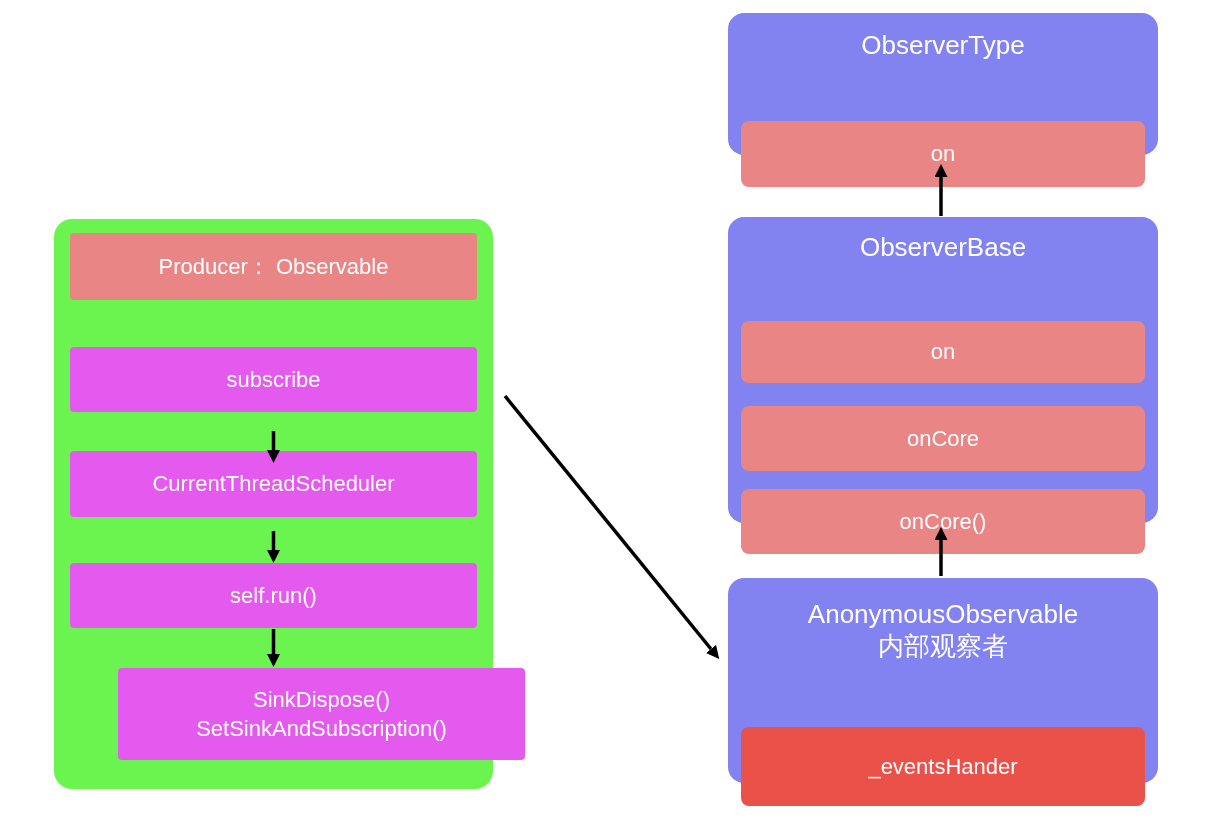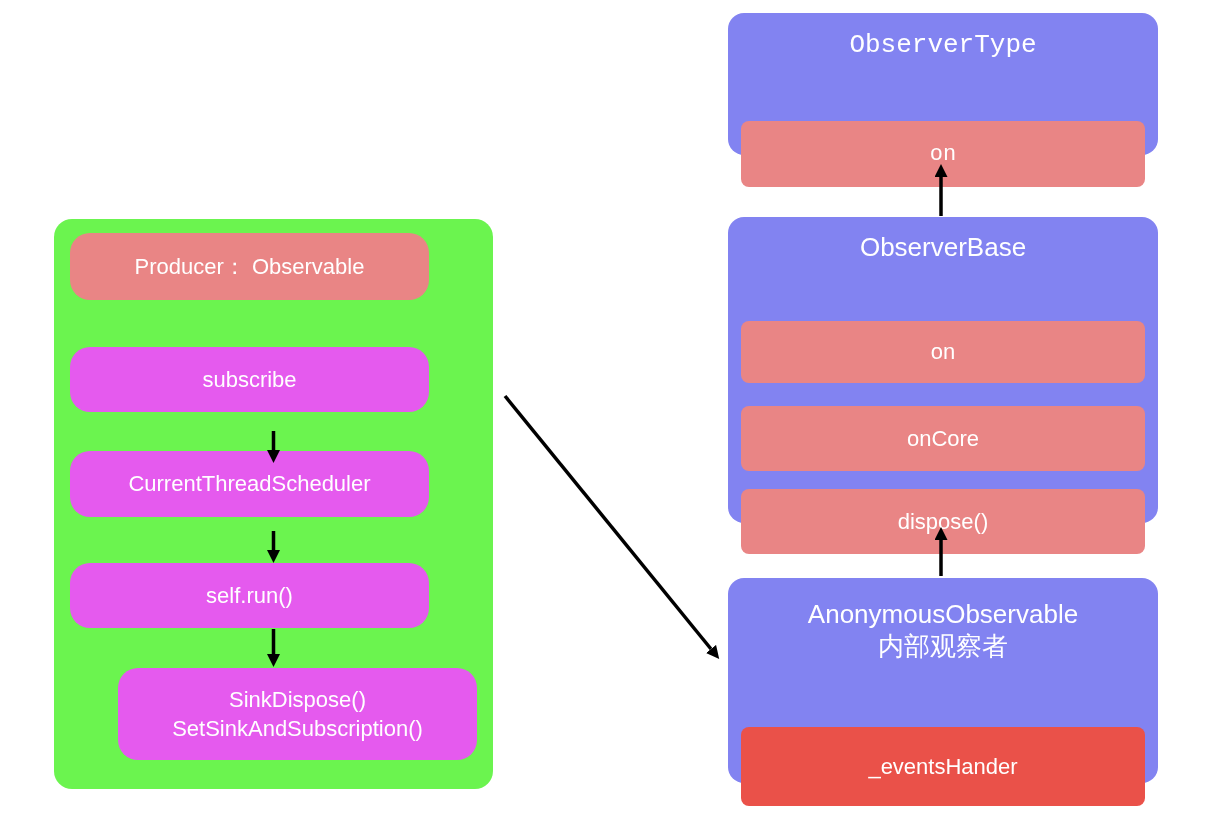--- a/index.html
+++ b/index.html
@@ -48,7 +48,7 @@
     background: var(--color-purple, #8283F1);
     border-radius: 16px;
   }
-  .class-observer-type { top: 13px;  height: 142px; font-family: Liberation Mono, monospace; }
+  .class-observer-type { top: 13px;  height: 142px; }
   .class-observer-base { top: 217px; height: 306px; }
   .class-anonymous     { top: 578px; height: 205px; }
 

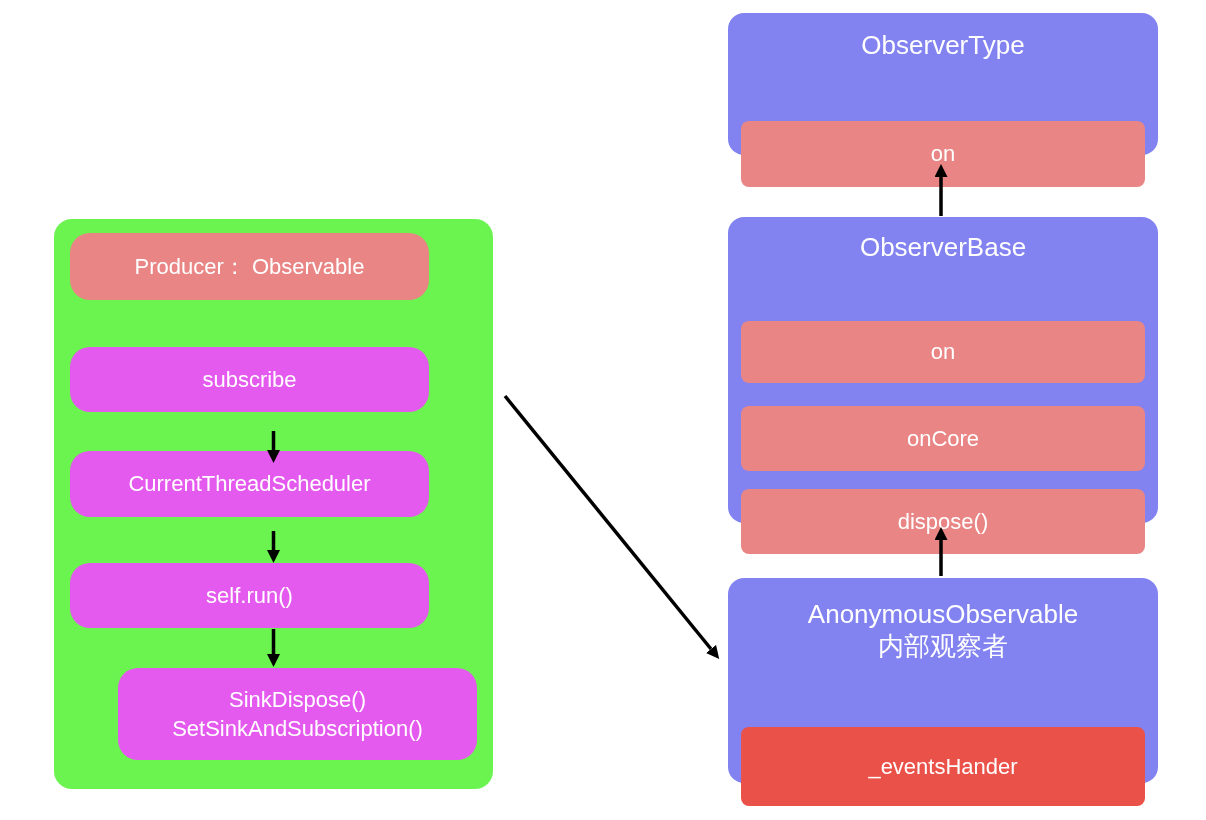--- a/index.html
+++ b/index.html
@@ -26,8 +26,8 @@
   }
   .producer-inner {
     position: absolute;
-    left: 16px; width: 359px;
-    border-radius: 20px;
+    left: 16px; width: 407px;
+    border-radius: 4px;
     display: flex; align-items: center; justify-content: center;
     color: var(--color-text, #ffffff);
     font-size: 22px;

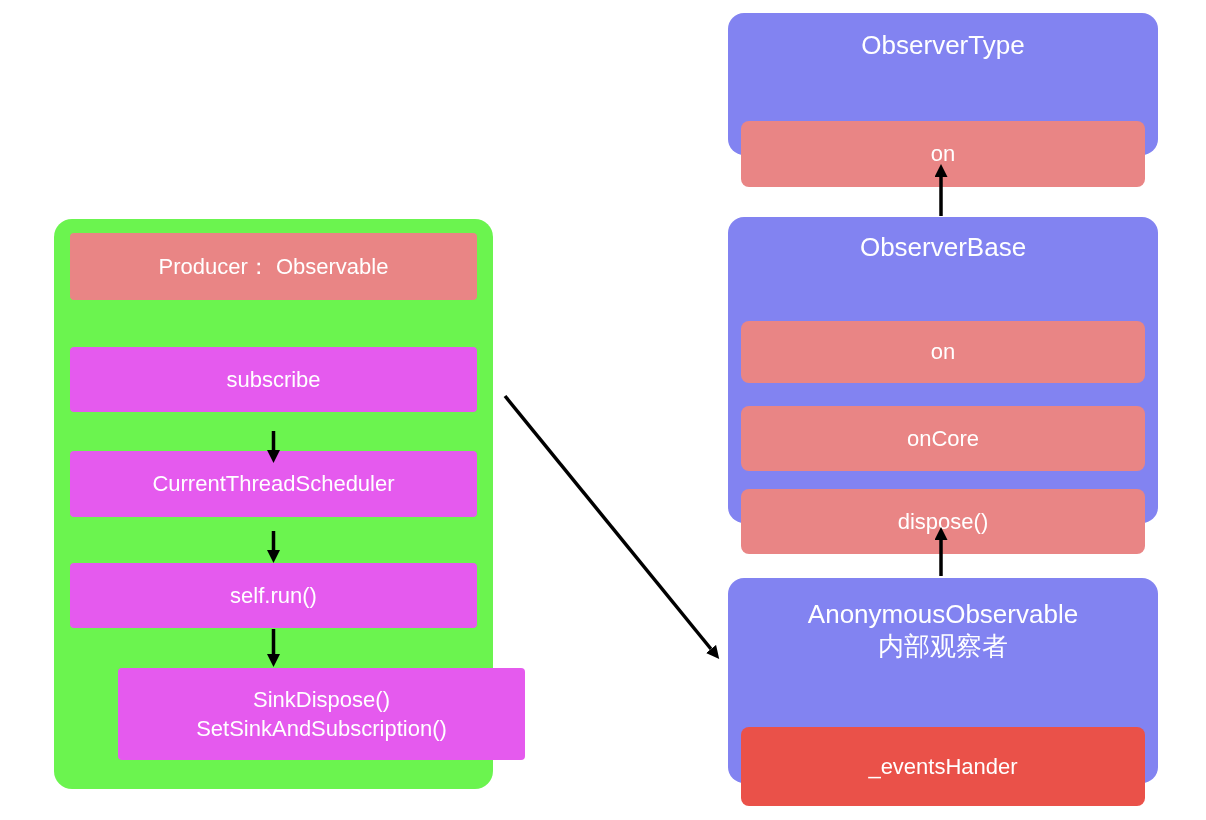--- a/index.html
+++ b/index.html
@@ -128,7 +128,7 @@
     <div class="class-title">ObserverBase</div>
     <div class="member member-1">on</div>
     <div class="member member-2">onCore</div>
-    <div class="member member-3">dispose()</div>
+    <div class="member member-3">onCore()</div>
   </div>
 
   <div class="class-box class-anonymous">

